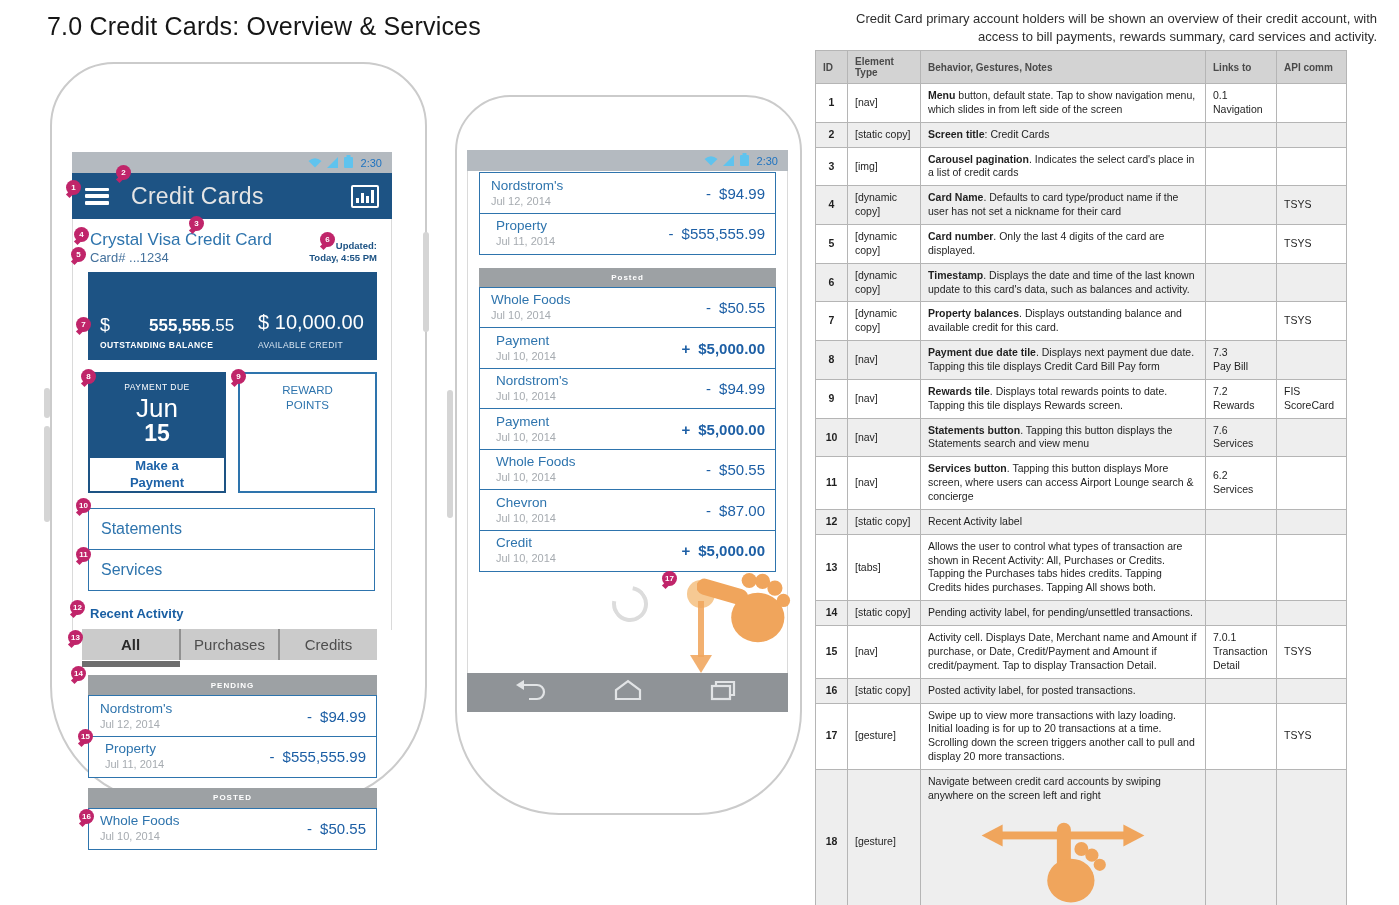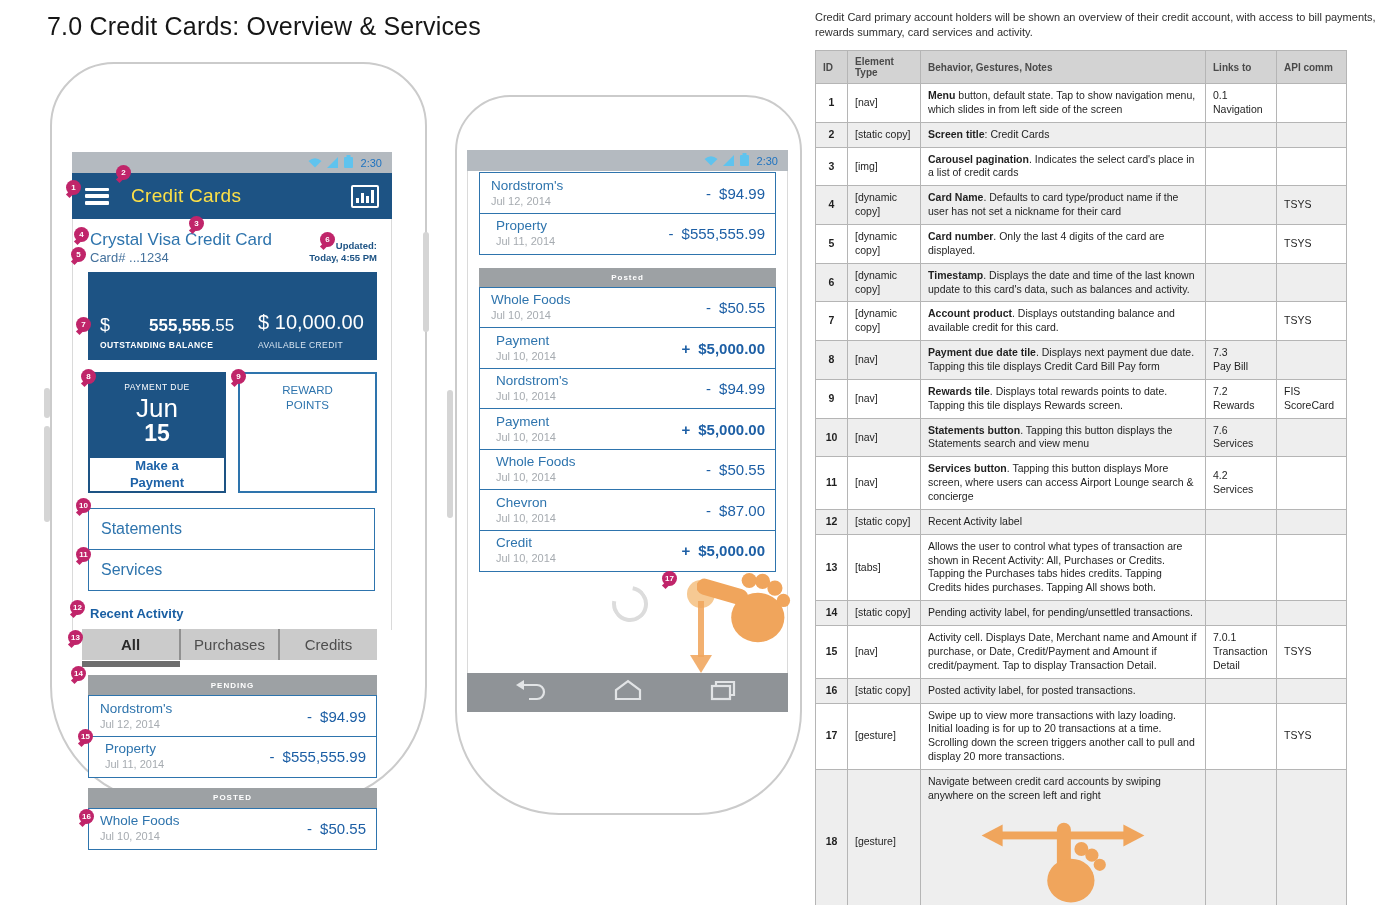--- a/index.html
+++ b/index.html
@@ -9,7 +9,7 @@
 
   
   #page-title{left:47px;top:12px;font-size:25px;font-weight:300;color:#161616;letter-spacing:.2px;}
-  #intro{left:815px;top:10px;width:562px;font-size:11px;color:#2e2e2e;line-height:1.38;}
+  #intro{left:815px;top:10px;width:562px;font-size:13px;color:#2e2e2e;line-height:1.38;text-align:right;}
 
   
   .phone-frame{background:#fff;border:2px solid #cbcbcb;z-index:0;}

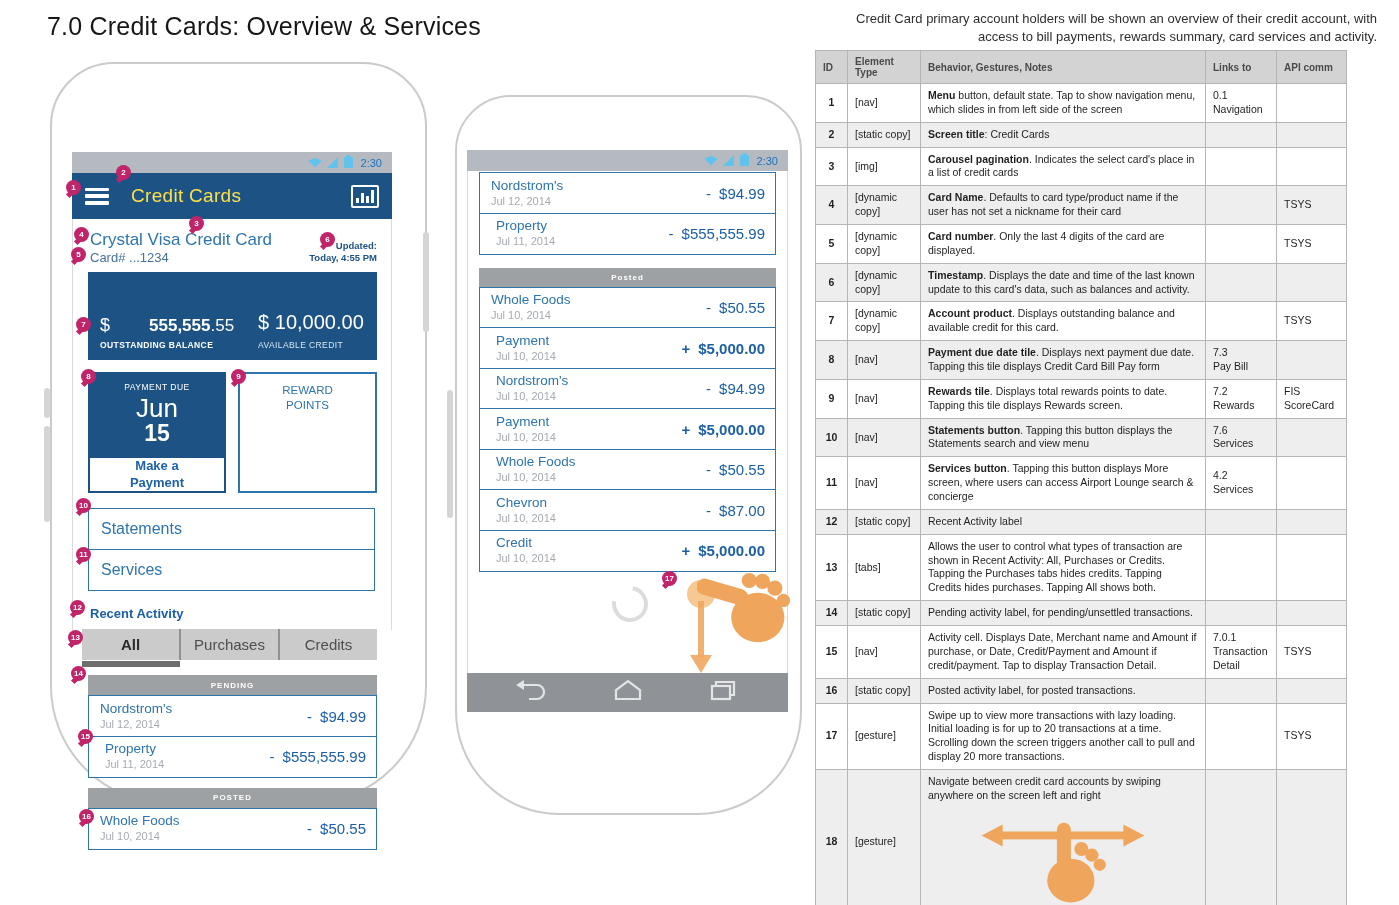--- a/index.html
+++ b/index.html
@@ -35,7 +35,7 @@
              display:flex;align-items:center;z-index:3;}
   .hamb{width:24px;height:17px;margin-left:13px;display:flex;flex-direction:column;justify-content:space-between;}
   .hamb span{height:3.5px;background:#fff;border-radius:1px;}
-  #p1-header-title{margin-left:22px;color:#fde047;font-size:19px;font-weight:300;letter-spacing:.3px;}
+  #p1-header-title{margin-left:22px;color:#e5e5e5;font-size:23px;font-weight:300;letter-spacing:.3px;}
   .chartbox{margin-left:auto;margin-right:13px;width:28px;height:23px;border:2px solid #fff;
             border-radius:2px;display:flex;align-items:flex-end;gap:2px;padding:0 3px 3px 3px;box-sizing:border-box;}
   .chartbox i{display:block;width:4px;background:#fff;}

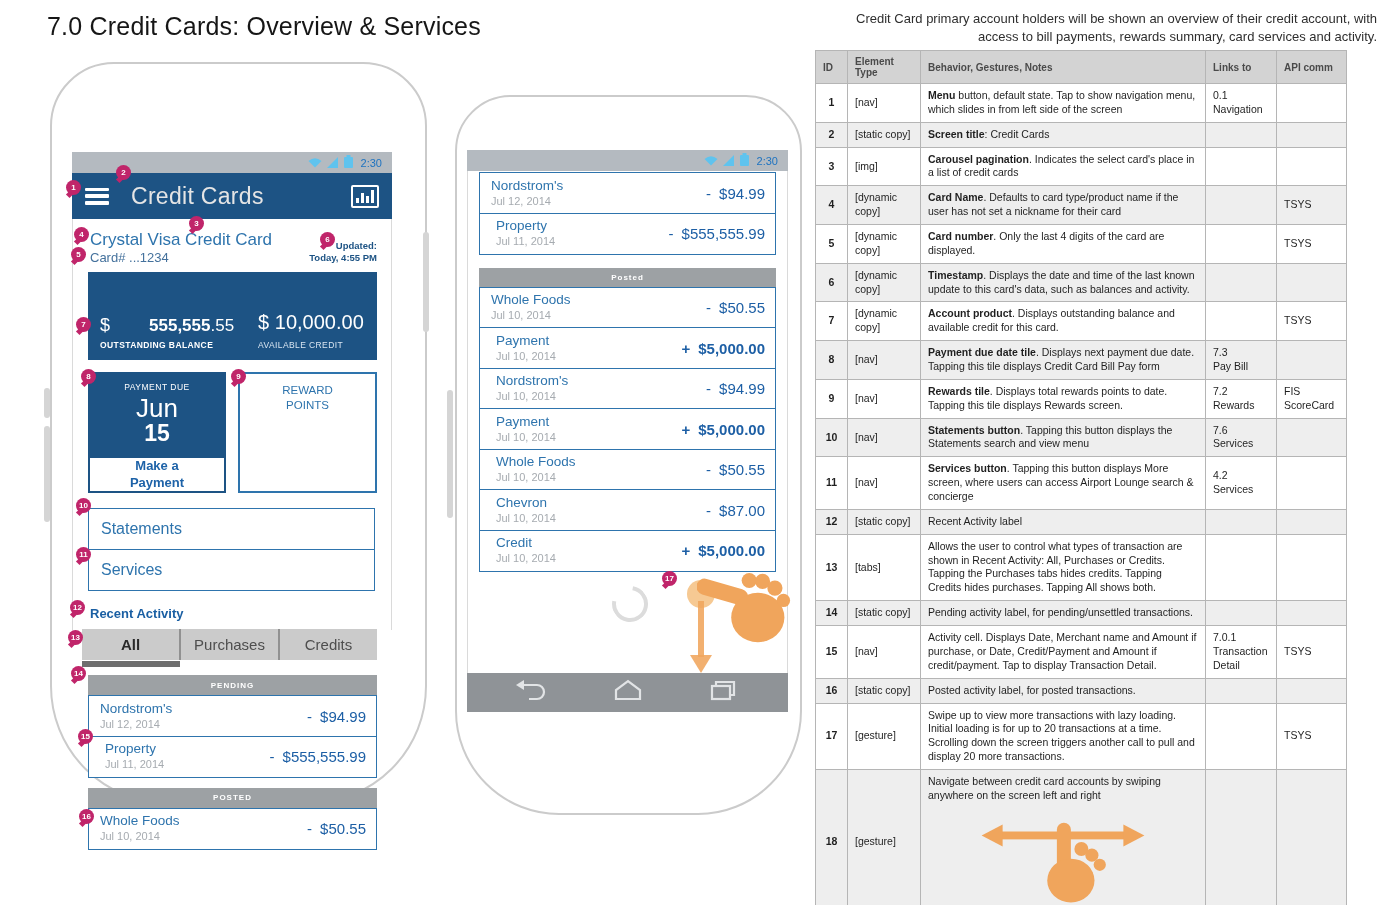--- a/index.html
+++ b/index.html
@@ -491,7 +491,7 @@
       <tr>
         <td class="c-id">7</td>
         <td class="c-type">[dynamic copy]</td>
-        <td class="c-beh"><b>Account product</b>. Displays outstanding balance and available credit for this card.</td>
+        <td class="c-beh"><b>Property balances</b>. Displays outstanding balance and available credit for this card.</td>
         <td class="c-links"></td>
         <td class="c-api">TSYS</td>
       </tr>

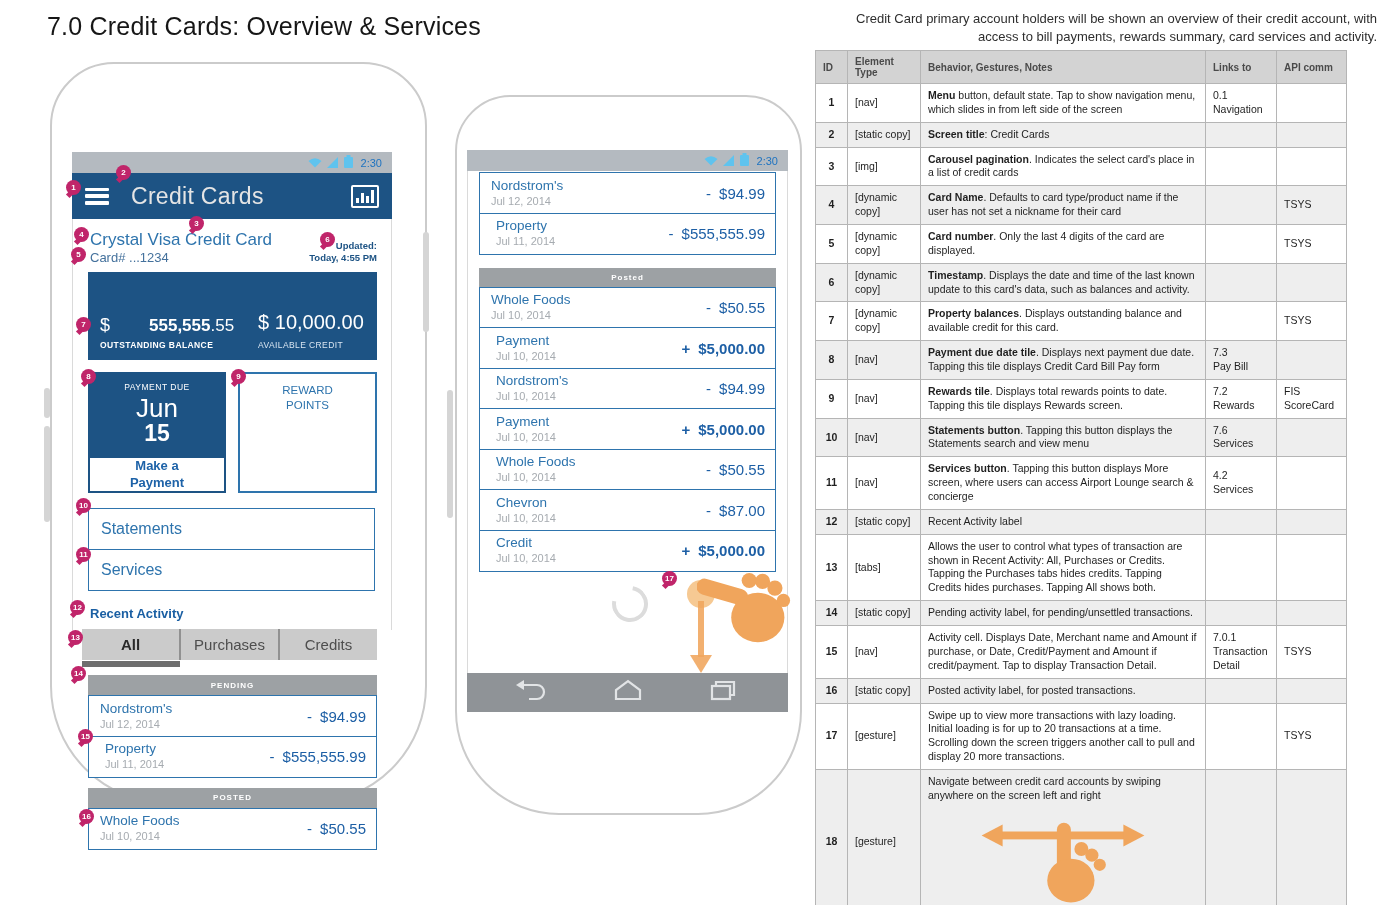--- a/index.html
+++ b/index.html
@@ -524,7 +524,7 @@
         <td class="c-id">11</td>
         <td class="c-type">[nav]</td>
         <td class="c-beh"><b>Services button</b>. Tapping this button displays More screen, where users can access Airport Lounge search &amp; concierge</td>
-        <td class="c-links">4.2
+        <td class="c-links">6.2
 Services</td>
         <td class="c-api"></td>
       </tr>

